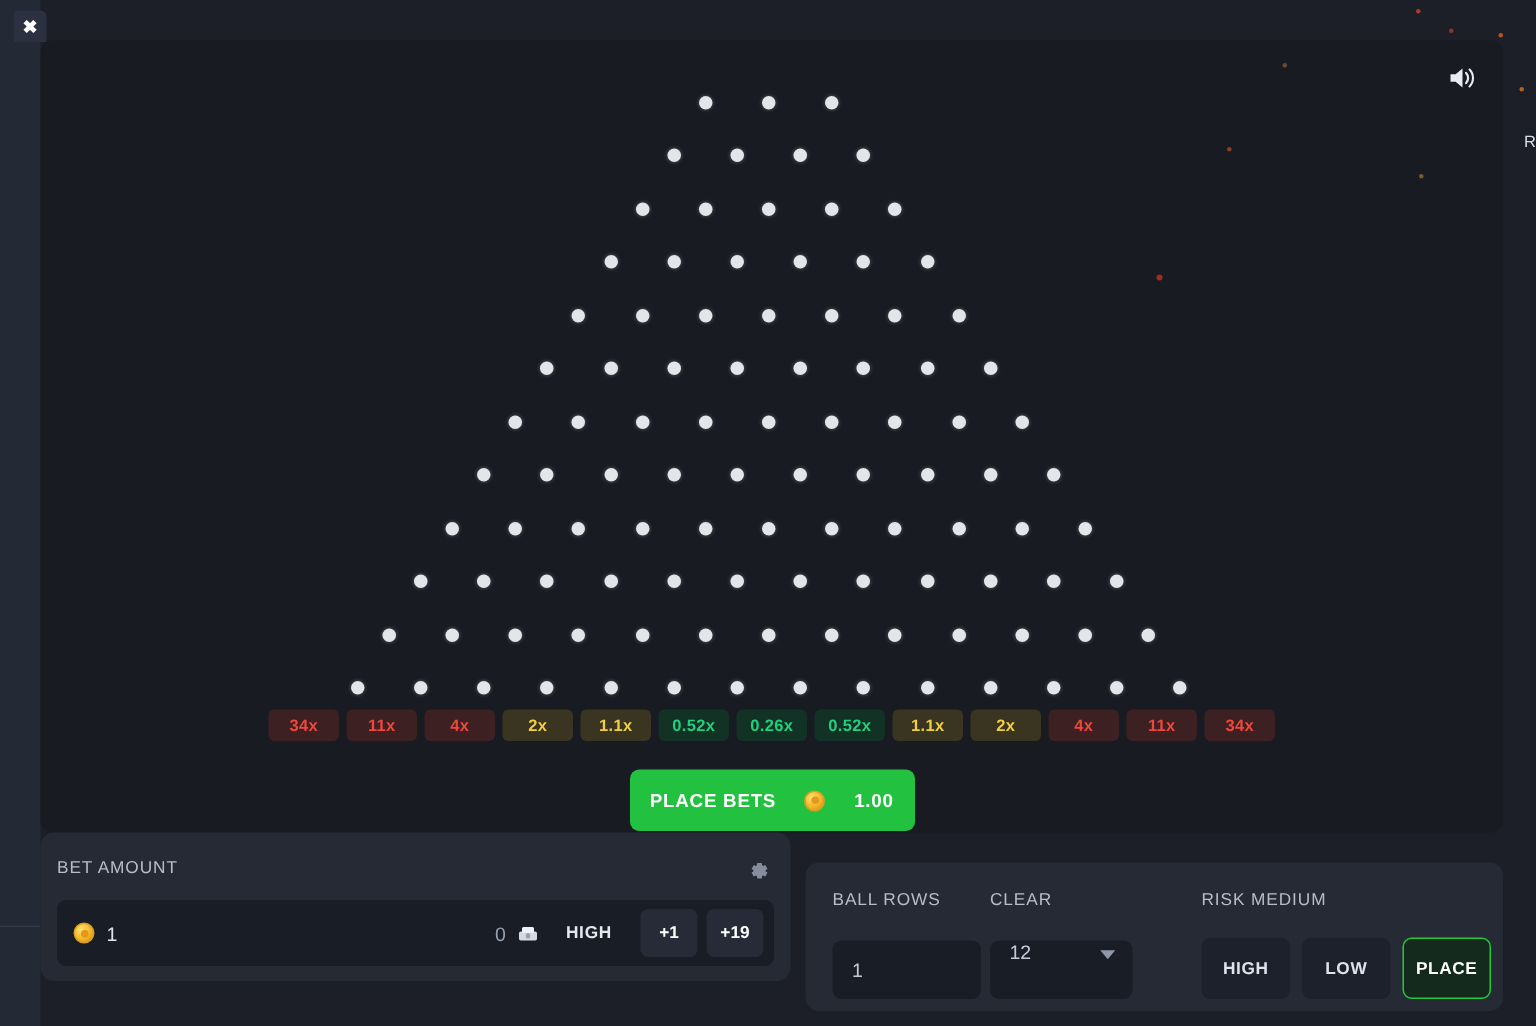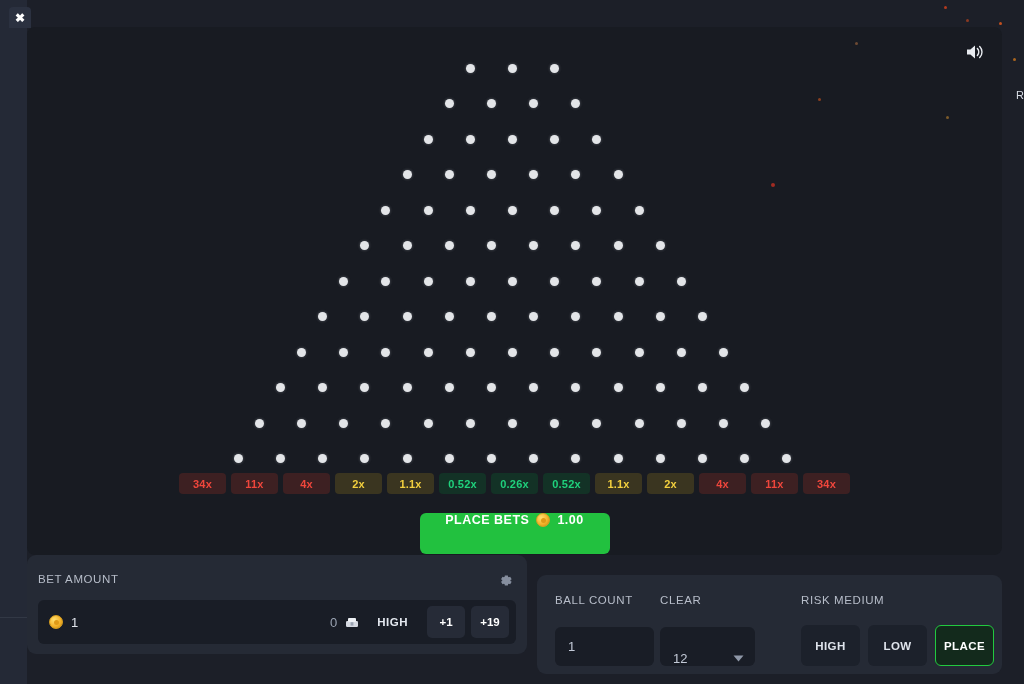--- a/index.html
+++ b/index.html
@@ -134,9 +134,9 @@
     font-weight: bold;
     letter-spacing: 0.5px;
     display: flex;
-    align-items: flex-start;
+    align-items: center;
     justify-content: center;
-    gap: 7px;
+    gap: 19px;
     cursor: pointer;
     font-family: "Liberation Sans", sans-serif;
   }

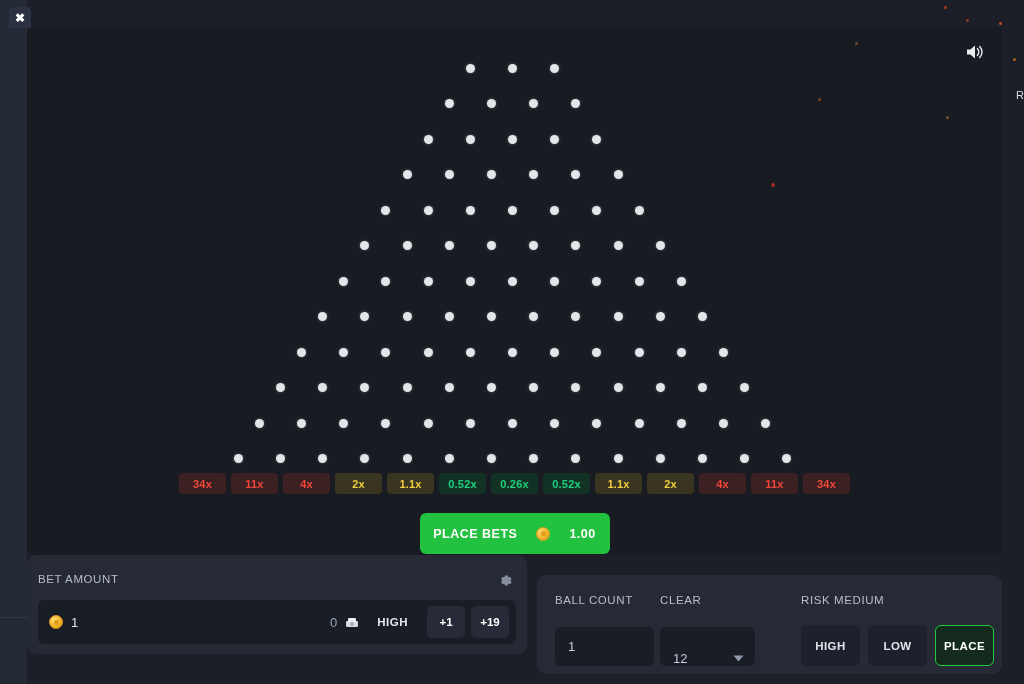--- a/index.html
+++ b/index.html
@@ -476,7 +476,7 @@
   </div>
 
   <div class="panel panel-right">
-    <div class="field-label" style="left:18px; top:19px;">BALL COUNT</div>
+    <div class="field-label" style="left:18px; top:19px;">BALL ROWS</div>
     <div class="field-label" style="left:123px; top:19px;">CLEAR</div>
     <div class="field-label" style="left:264px; top:19px;">RISK MEDIUM</div>
 

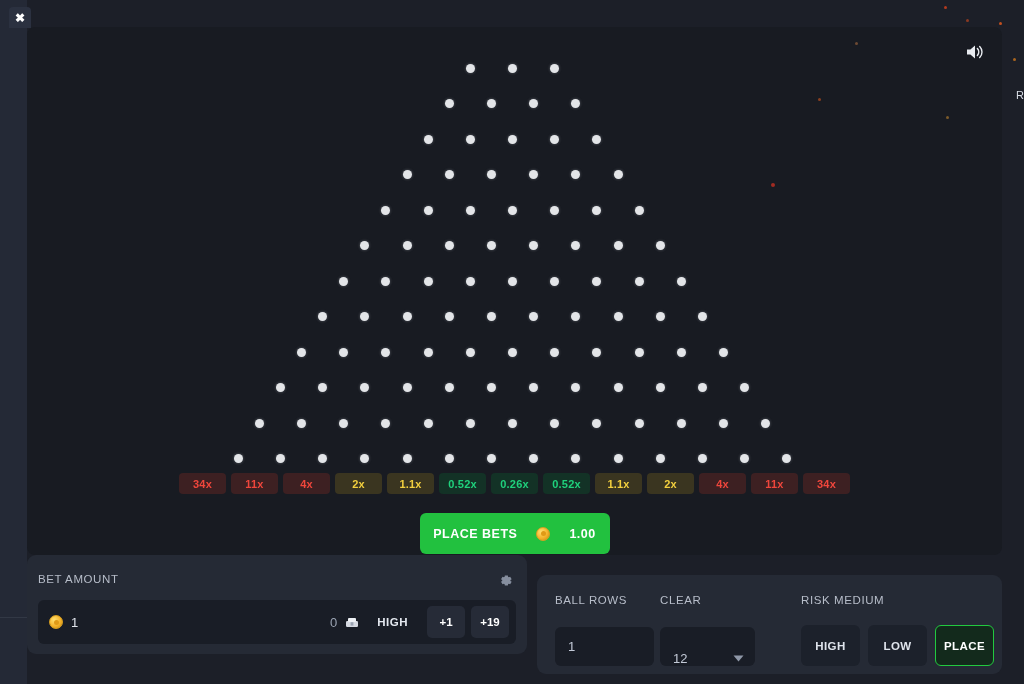--- a/index.html
+++ b/index.html
@@ -254,7 +254,7 @@
     background: #191d26;
     border-radius: 6px;
     display: flex;
-    align-items: flex-end;
+    align-items: flex-start;
     padding: 0 11px 0 13px;
     cursor: pointer;
   }

